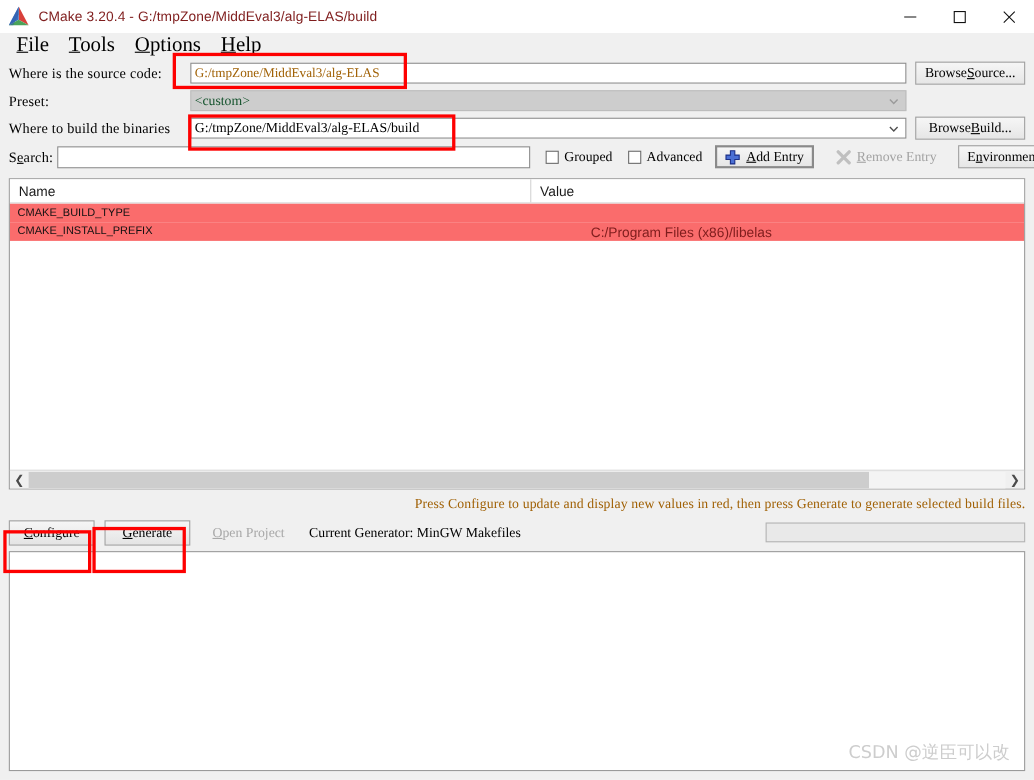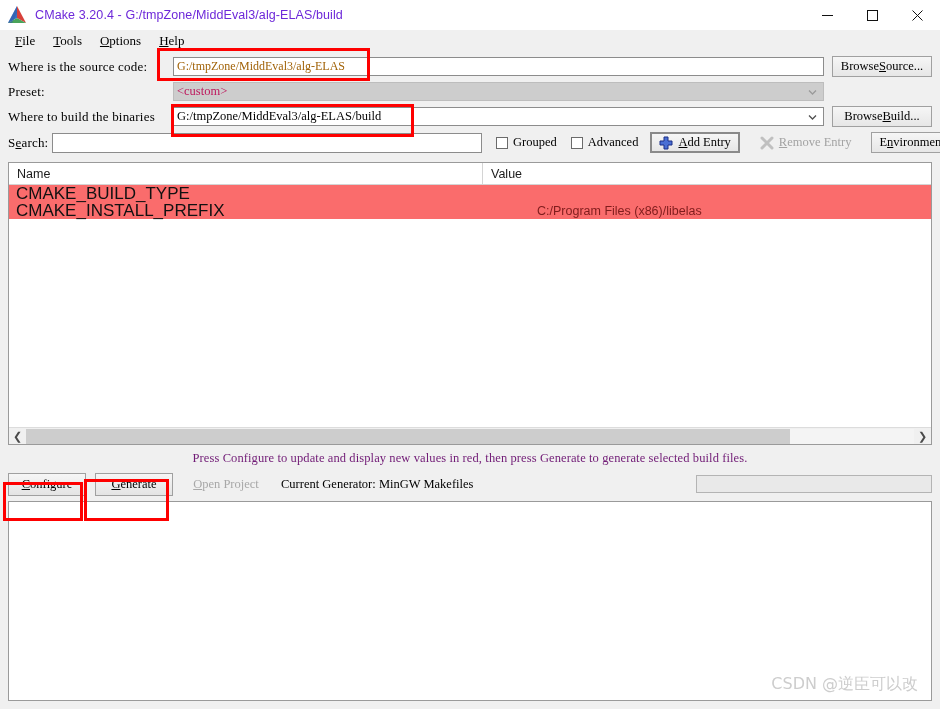--- a/index.html
+++ b/index.html
@@ -45,7 +45,7 @@
   .title-text {
     font-family: "Liberation Sans", sans-serif;
     font-size: 12.5px;
-    color: #6d28d9;
+    color: #7f1d1d;
     letter-spacing: 0.1px;
     white-space: nowrap;
   }

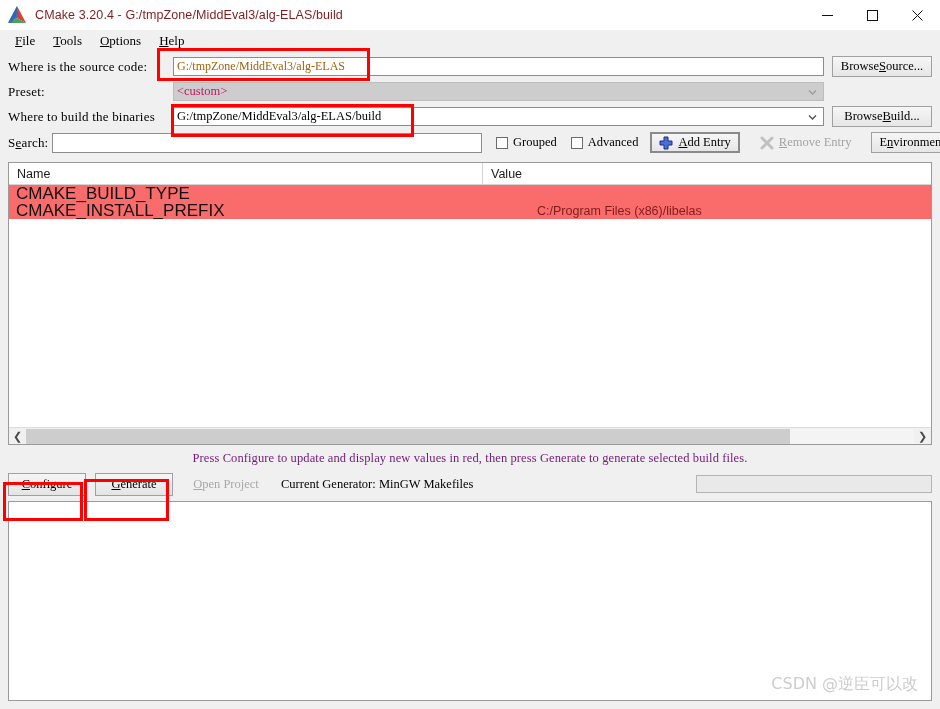--- a/index.html
+++ b/index.html
@@ -75,7 +75,7 @@
   }
   .menu-item {
     font-family: "Liberation Serif", serif;
-    font-size: 13px;
+    font-size: 19px;
     color: #000;
     padding: 14px 9px;
     white-space: nowrap;

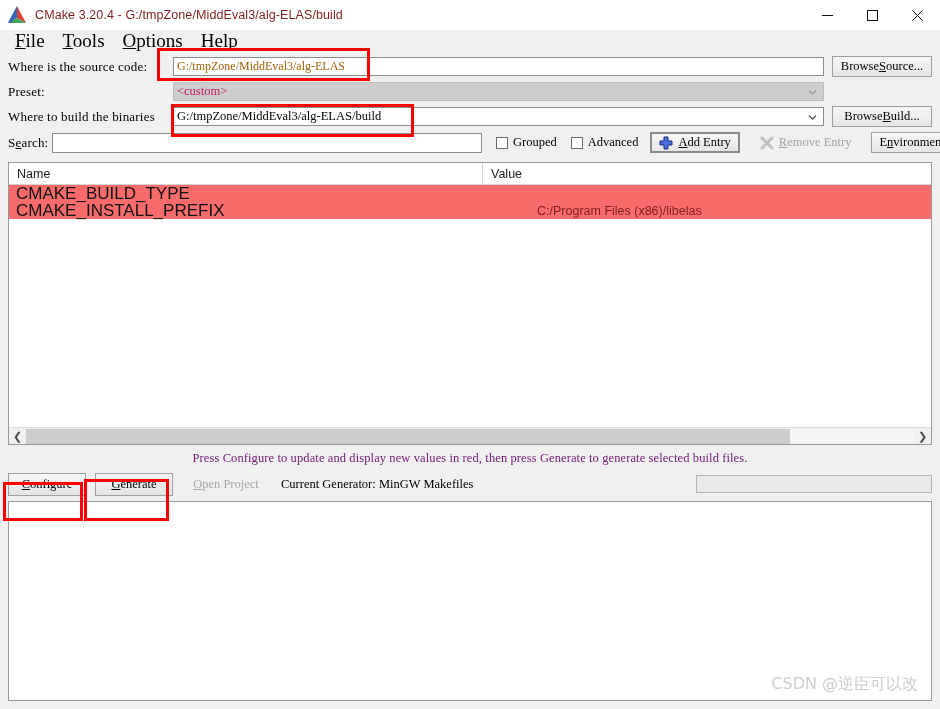--- a/index.html
+++ b/index.html
@@ -142,7 +142,7 @@
   .combofield.disabled {
     background: #cdcdcd;
     border: 1px solid #bdbdbd;
-    color: #be185d;
+    color: #14532d;
   }
   .combo-arrow {
     position: absolute;

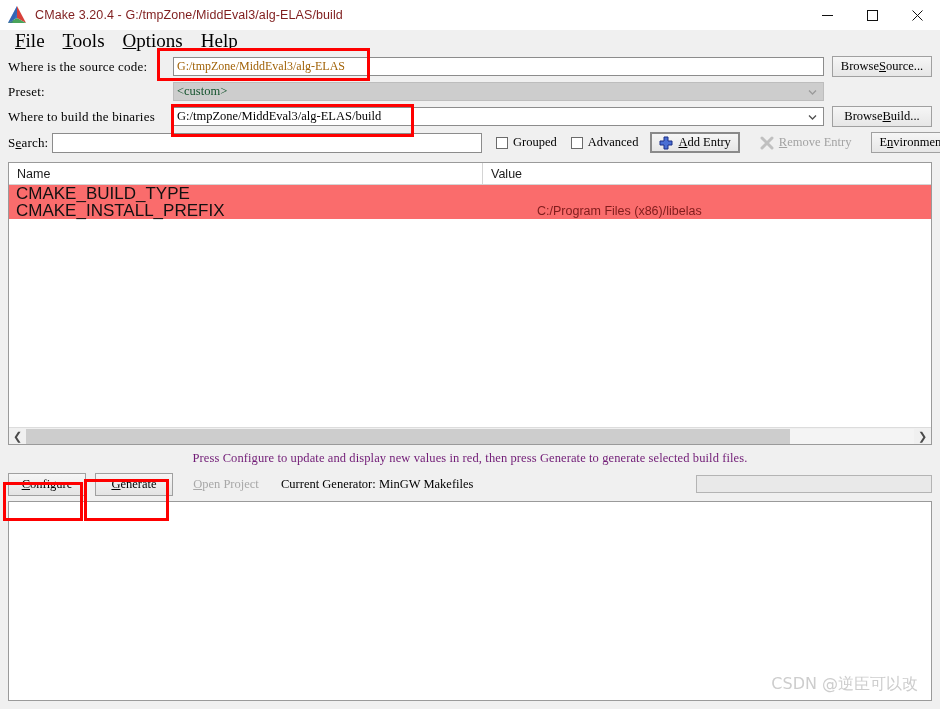--- a/index.html
+++ b/index.html
@@ -251,7 +251,7 @@
     box-sizing: border-box;
     padding-left: 7px;
     font-family: "Liberation Sans", sans-serif;
-    font-size: 17px;
+    font-size: 10px;
     color: #111;
     white-space: nowrap;
     overflow: hidden;

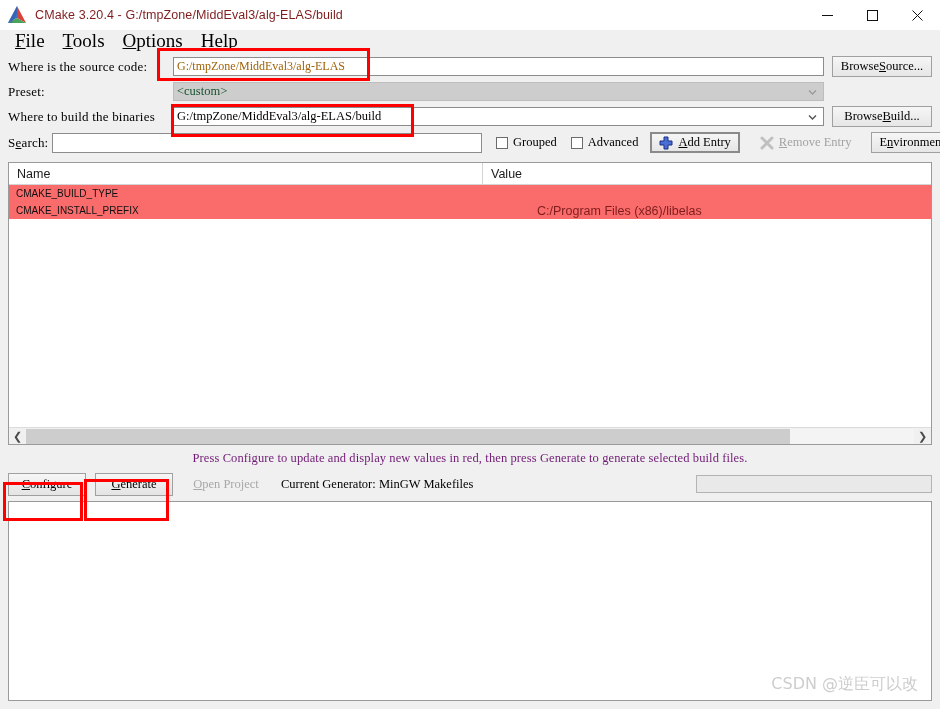--- a/index.html
+++ b/index.html
@@ -319,8 +319,8 @@
   .status-line {
     font-family: "Liberation Serif", serif;
     font-size: 12.5px;
-    color: #701a75;
-    text-align: center;
+    color: #a16207;
+    text-align: right;
     padding-top: 6px;
     height: 18px;
     white-space: nowrap;

